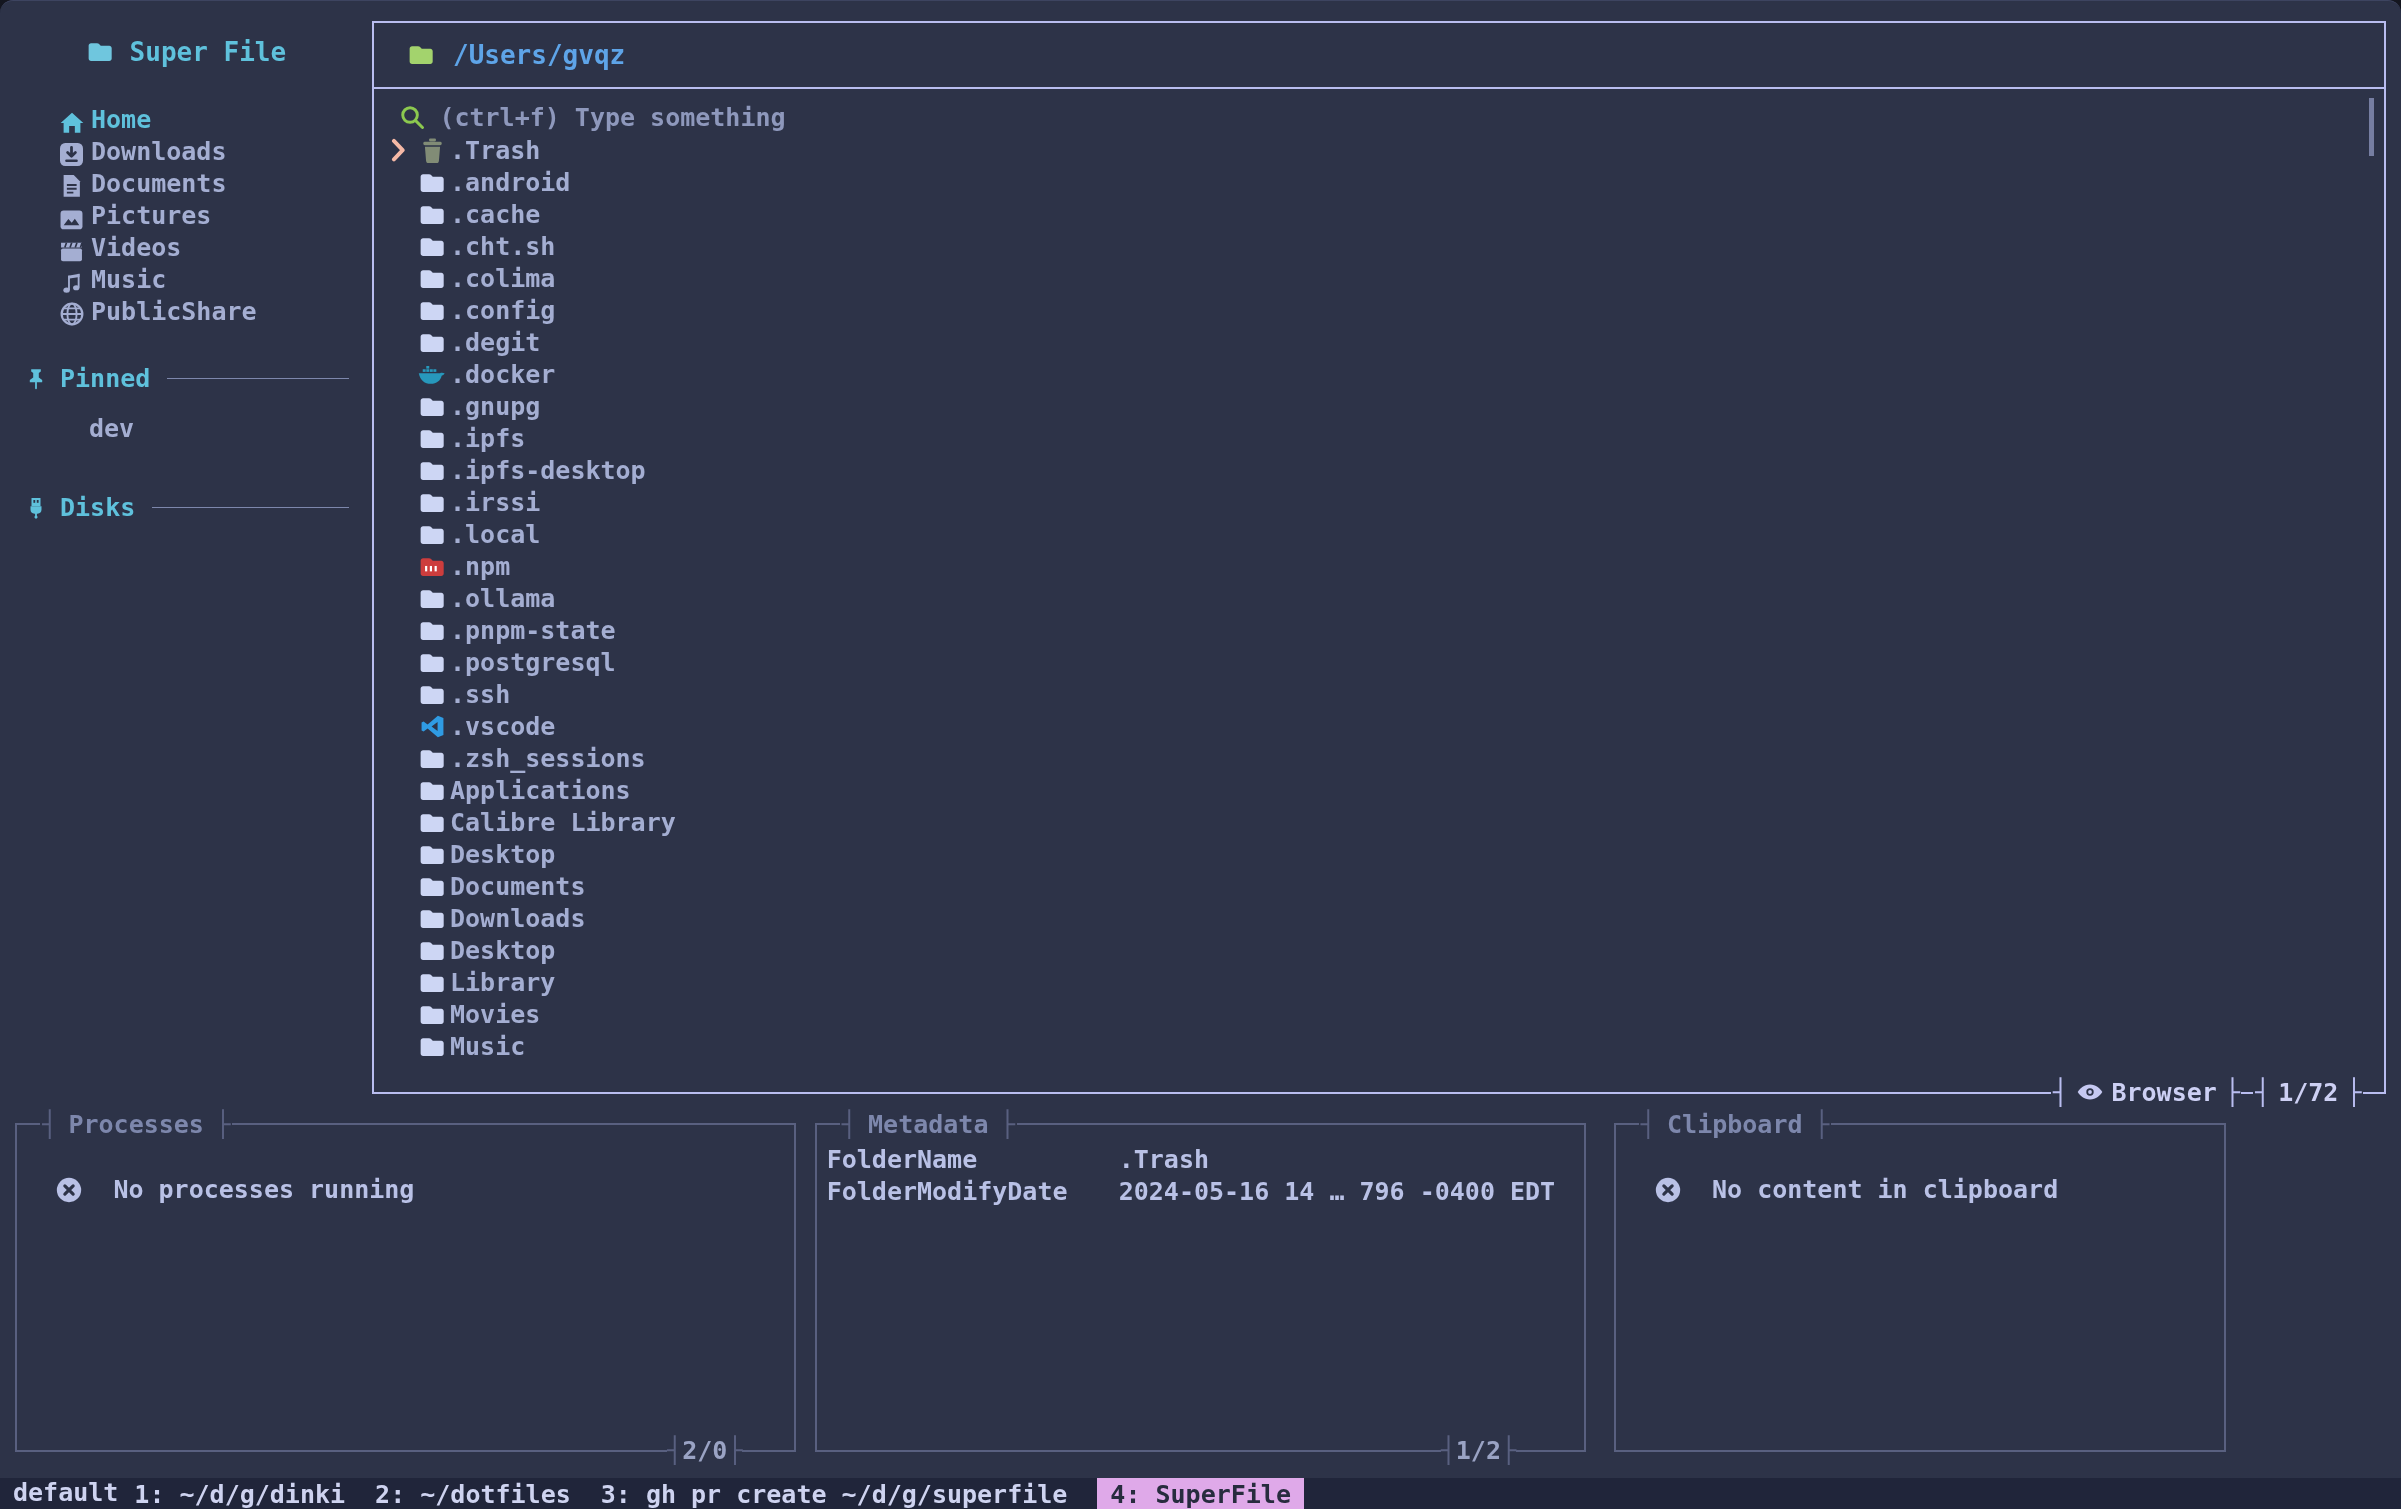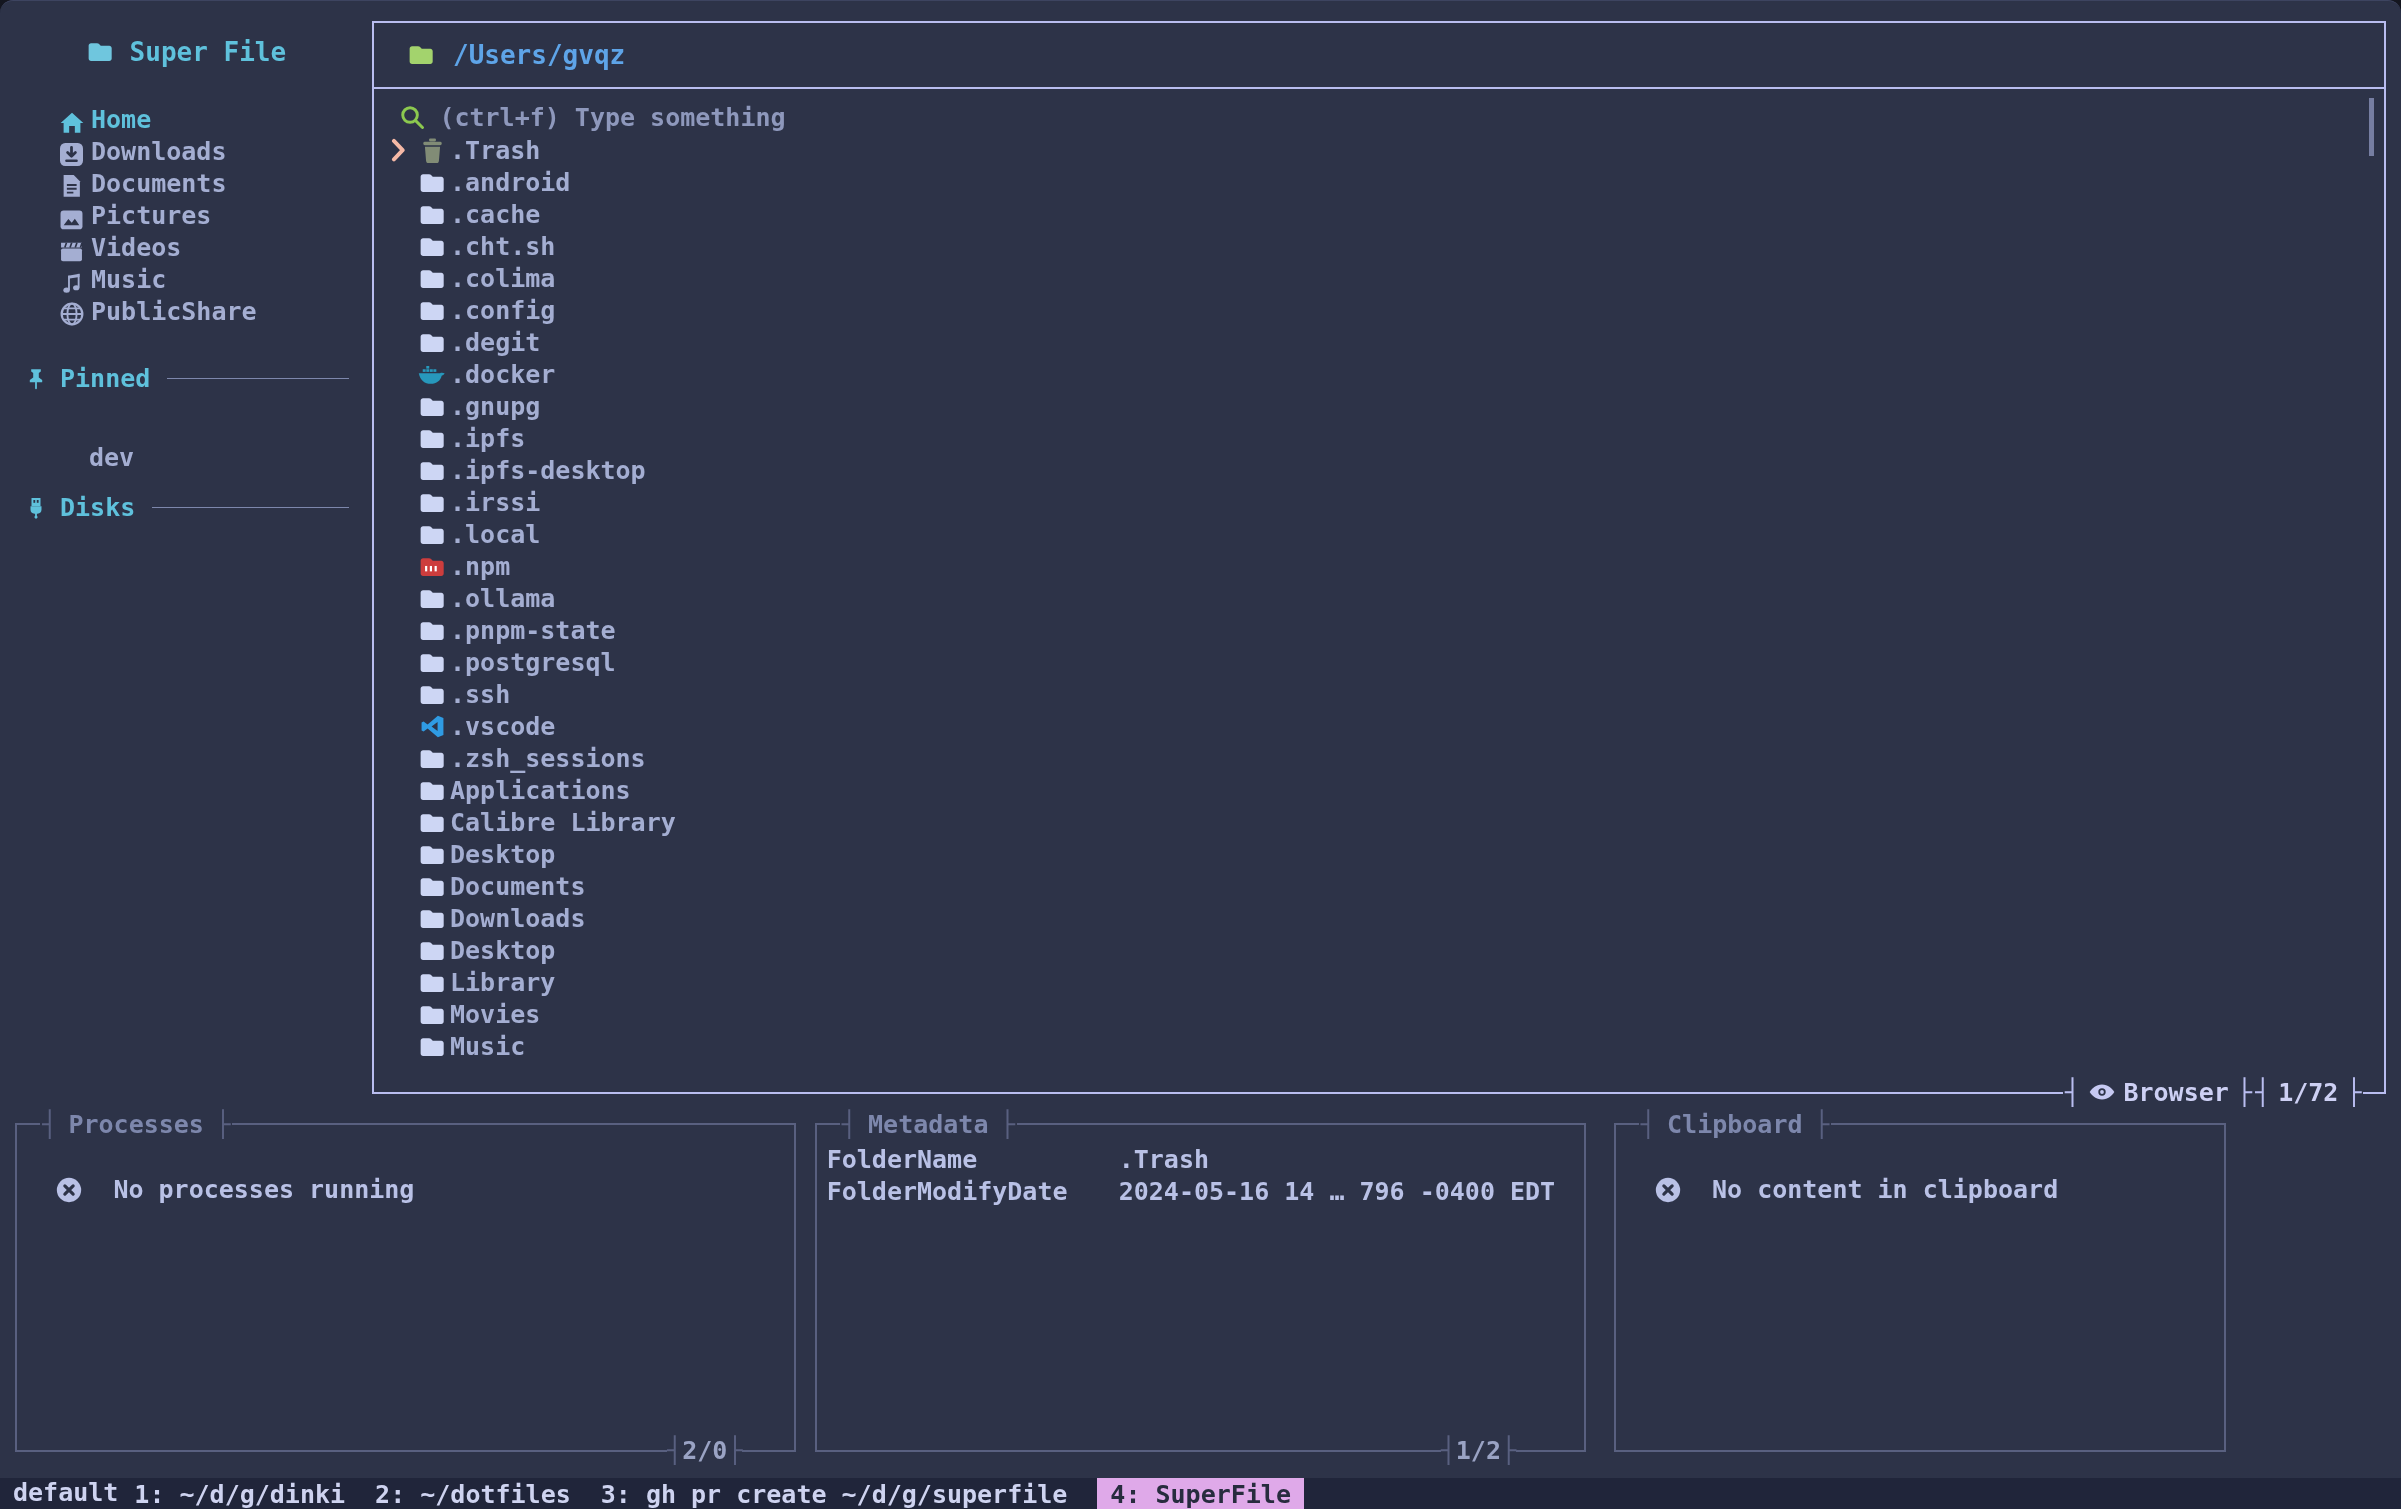--- a/index.html
+++ b/index.html
@@ -30,7 +30,7 @@
   .sb-section .rule{flex:1;height:1.6px;background:#7d87ac;margin-left:4.9px;}
   .sb-section.pinned{top:363px;}
   .sb-section.disks{top:492px;}
-  .pinned-list{position:absolute;left:89px;top:440px;}
+  .pinned-list{position:absolute;left:89px;top:411px;}
   .pin-item{height:32px;display:flex;align-items:center;color:var(--text-primary,#a4aed2);}
 
   

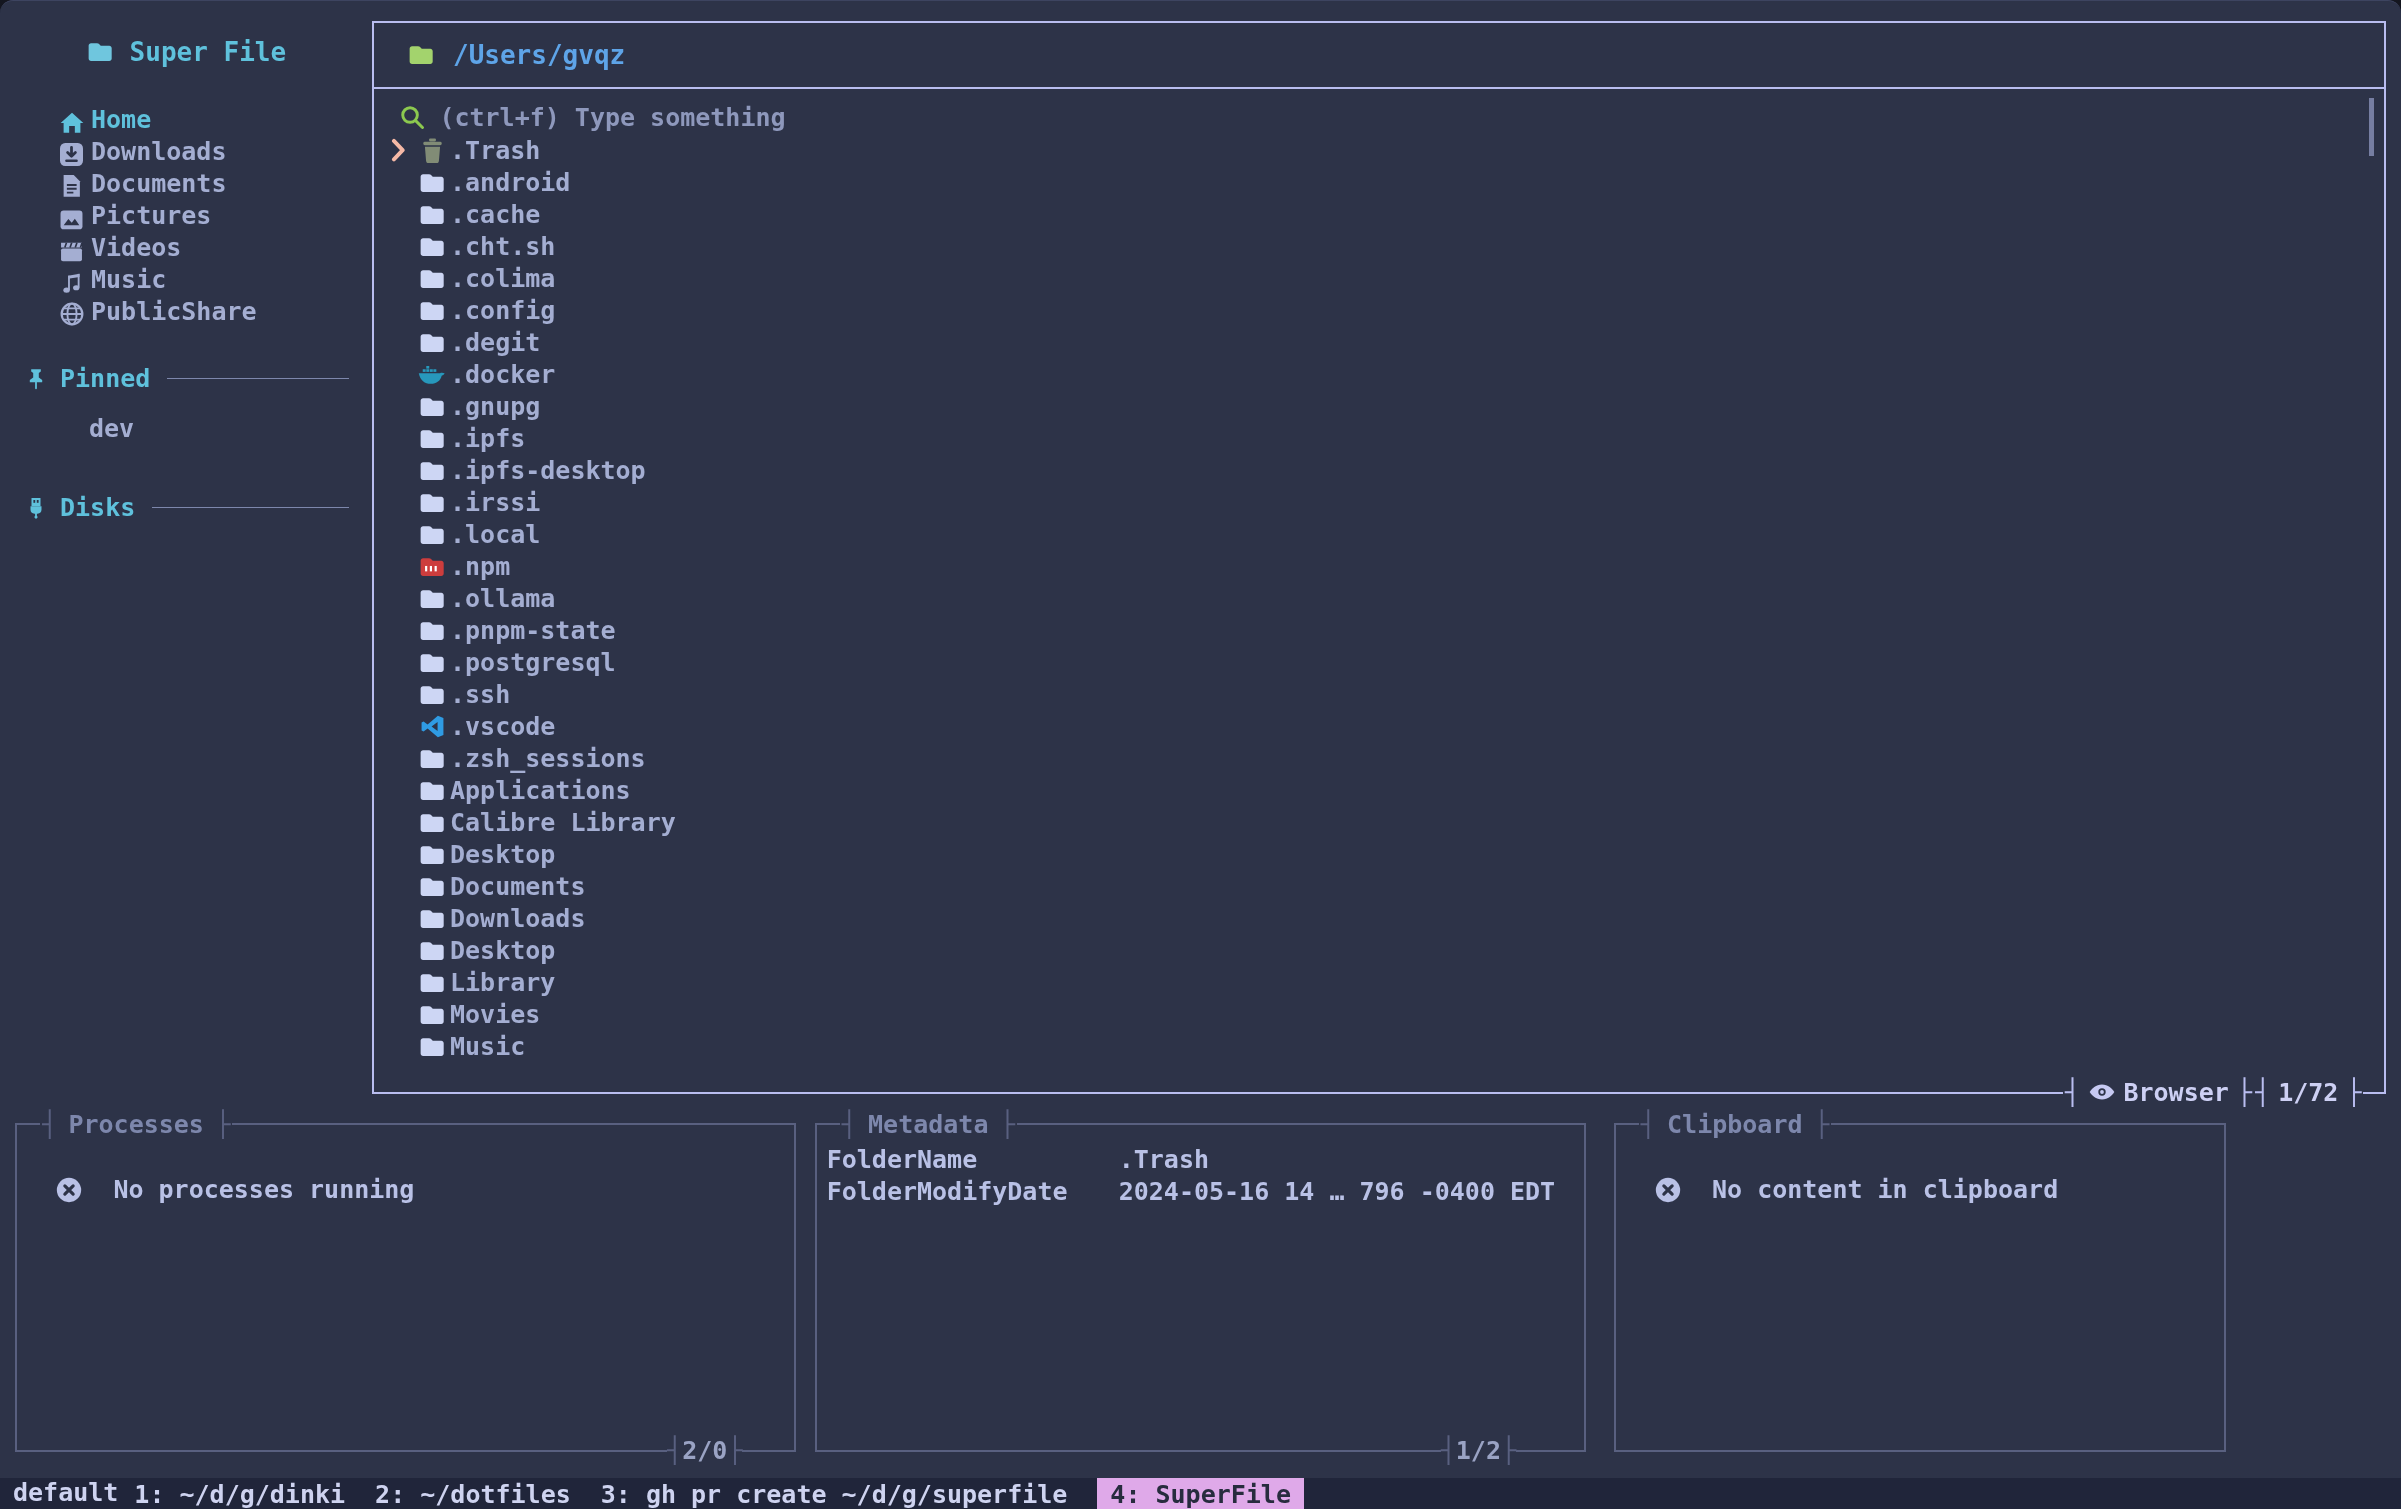--- a/index.html
+++ b/index.html
@@ -51,7 +51,7 @@
   .icon.c-trash{color:var(--trash-sage,#818c76);}
   .scroll-thumb{position:absolute;top:75px;right:9.7px;width:4.9px;height:58px;background:#8f98c0;opacity:.75;}
 
-  .panel-footer{position:absolute;right:21px;bottom:-18px;display:flex;align-items:center;gap:0;
+  .panel-footer{position:absolute;right:21px;bottom:-18px;display:flex;align-items:center;gap:12px;
     color:#cdd0f4;font-size:25px;}
   .tag{display:flex;align-items:center;gap:8px;height:36px;background:var(--background,#2d3348);padding:0 1.6px;}
   .tag::before{content:"┤";color:var(--panel-border-focus,#b9bdf0);}

